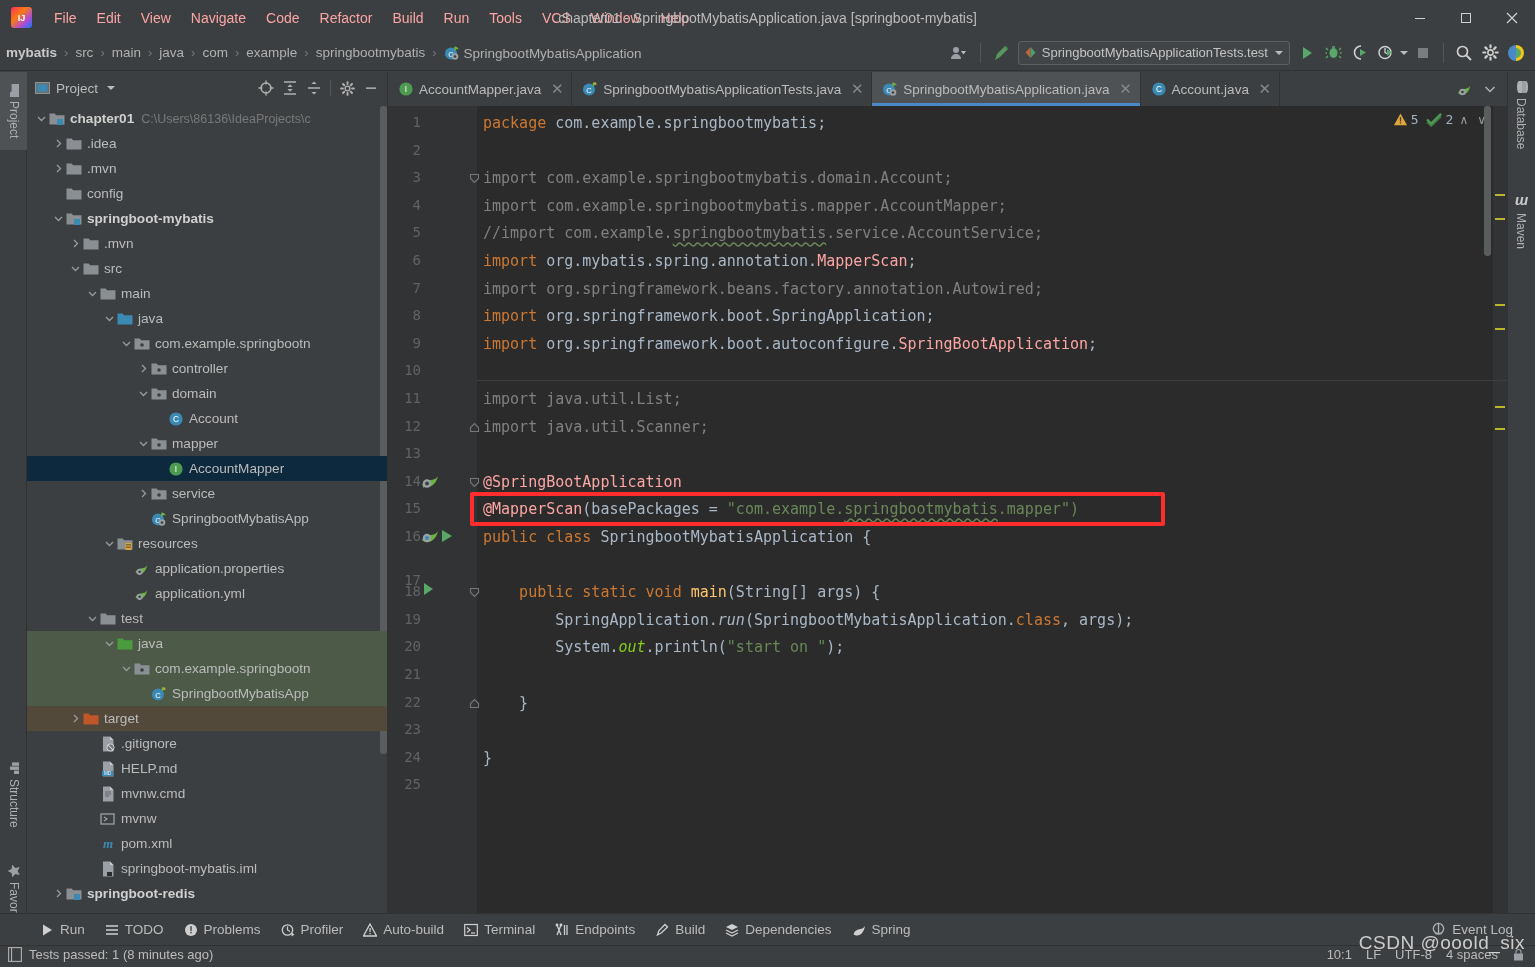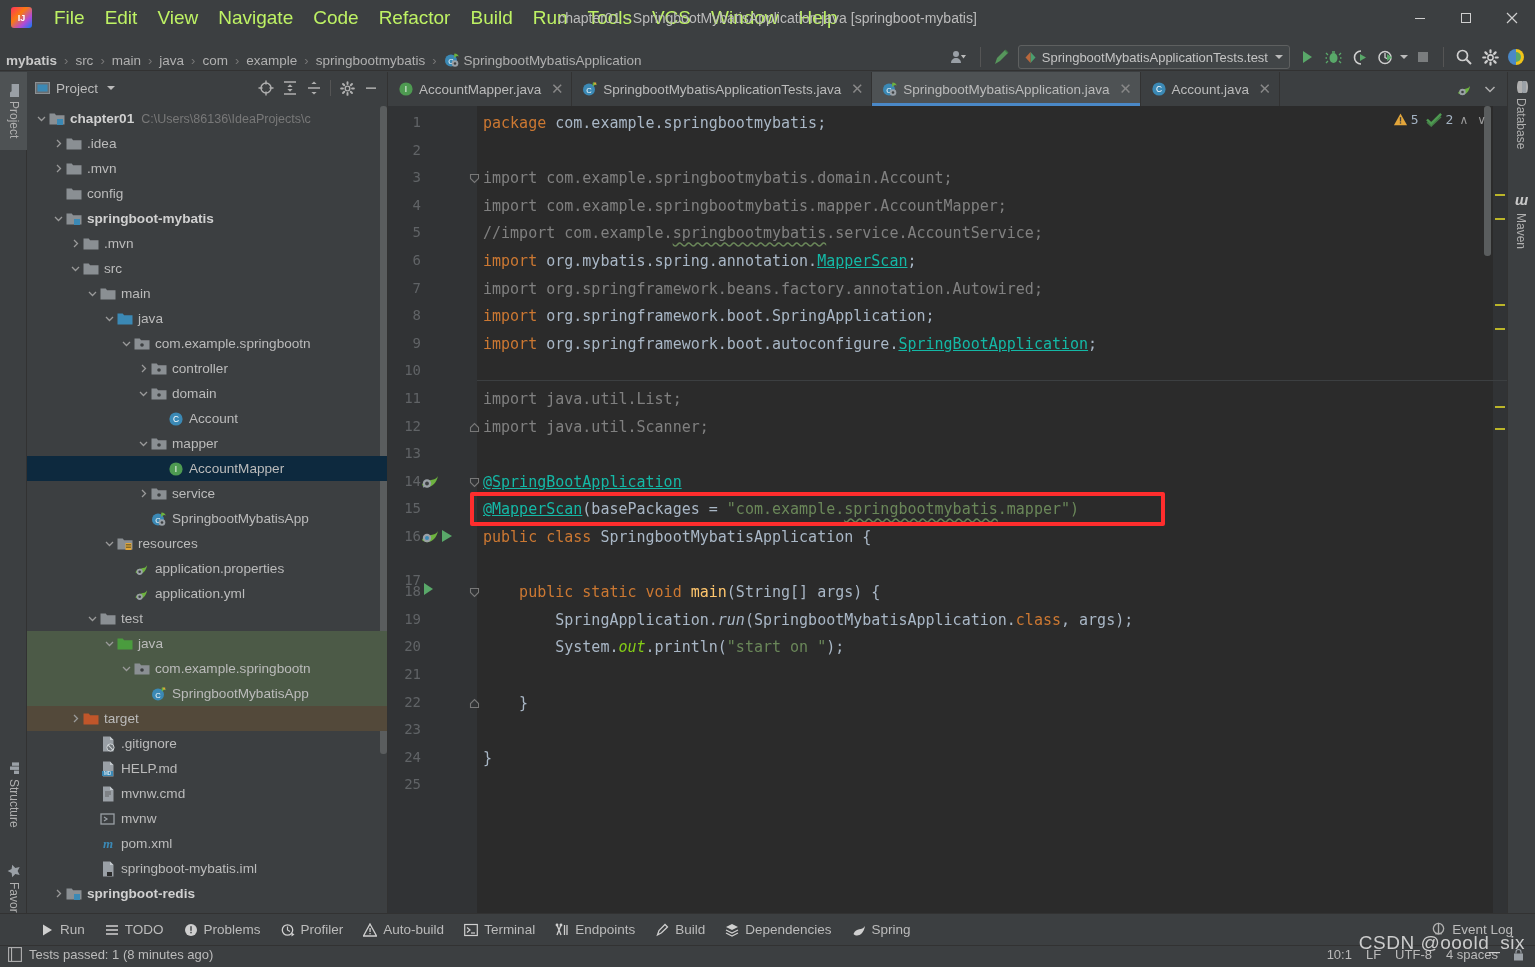--- a/index.html
+++ b/index.html
@@ -29,7 +29,7 @@
   }
   .menu { display: flex; align-items: center; gap: 0px; }
   .menu-item {
-    color: #bef264; font-size: 19px; padding: 3px 10px; cursor: default;
+    color: #fca5a5; font-size: 14px; padding: 3px 10px; cursor: default;
     white-space: nowrap;
   }
   .win-title {

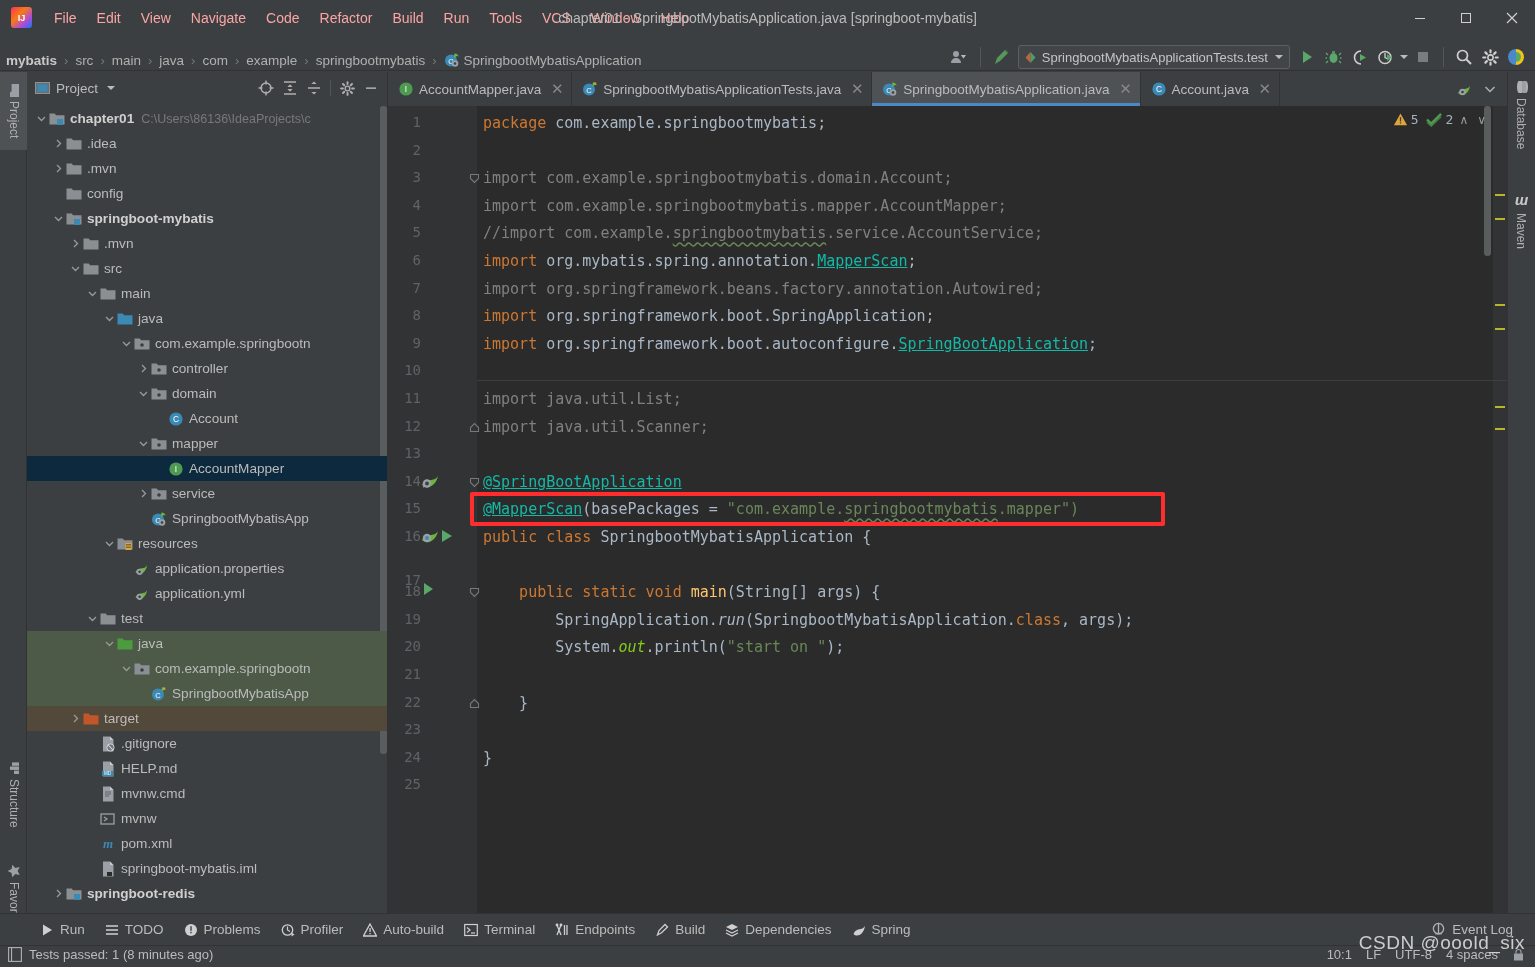--- a/index.html
+++ b/index.html
@@ -46,7 +46,7 @@
   
   .navbar {
     position: absolute; top: 35px; left: 0; width: 1535px; height: 36px;
-    background: #3c3f41; display: flex; align-items: flex-end;
+    background: #3c3f41; display: flex; align-items: center;
     border-bottom: 1px solid #323232;
     gap: 13px;
   }

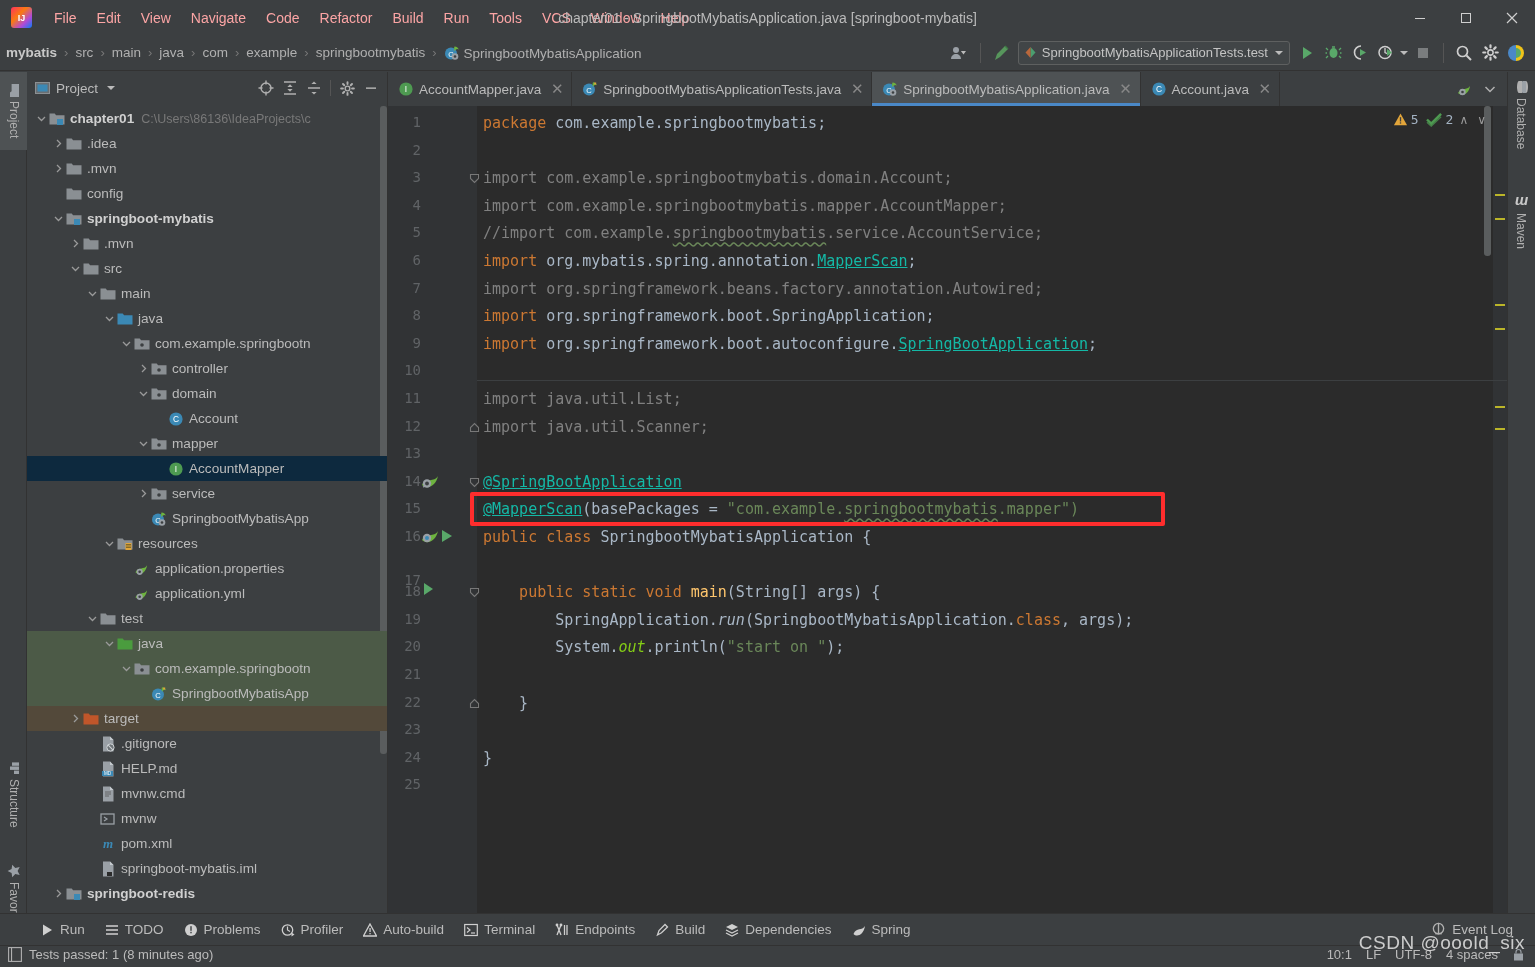--- a/index.html
+++ b/index.html
@@ -176,7 +176,7 @@
   }
   .cline { position: absolute; left: 6px; height: 27.6px; line-height: 27.6px; white-space: pre; }
   .k  { color: #cc7832; }          
-  .an { color: #14b8a6; text-decoration: underline; }          
+  .an { color: #fca5a5; }          
   .s  { color: #6a8759; }          
   .cm { color: #808080; }          
   .n  { color: #a9b7c6; }          

